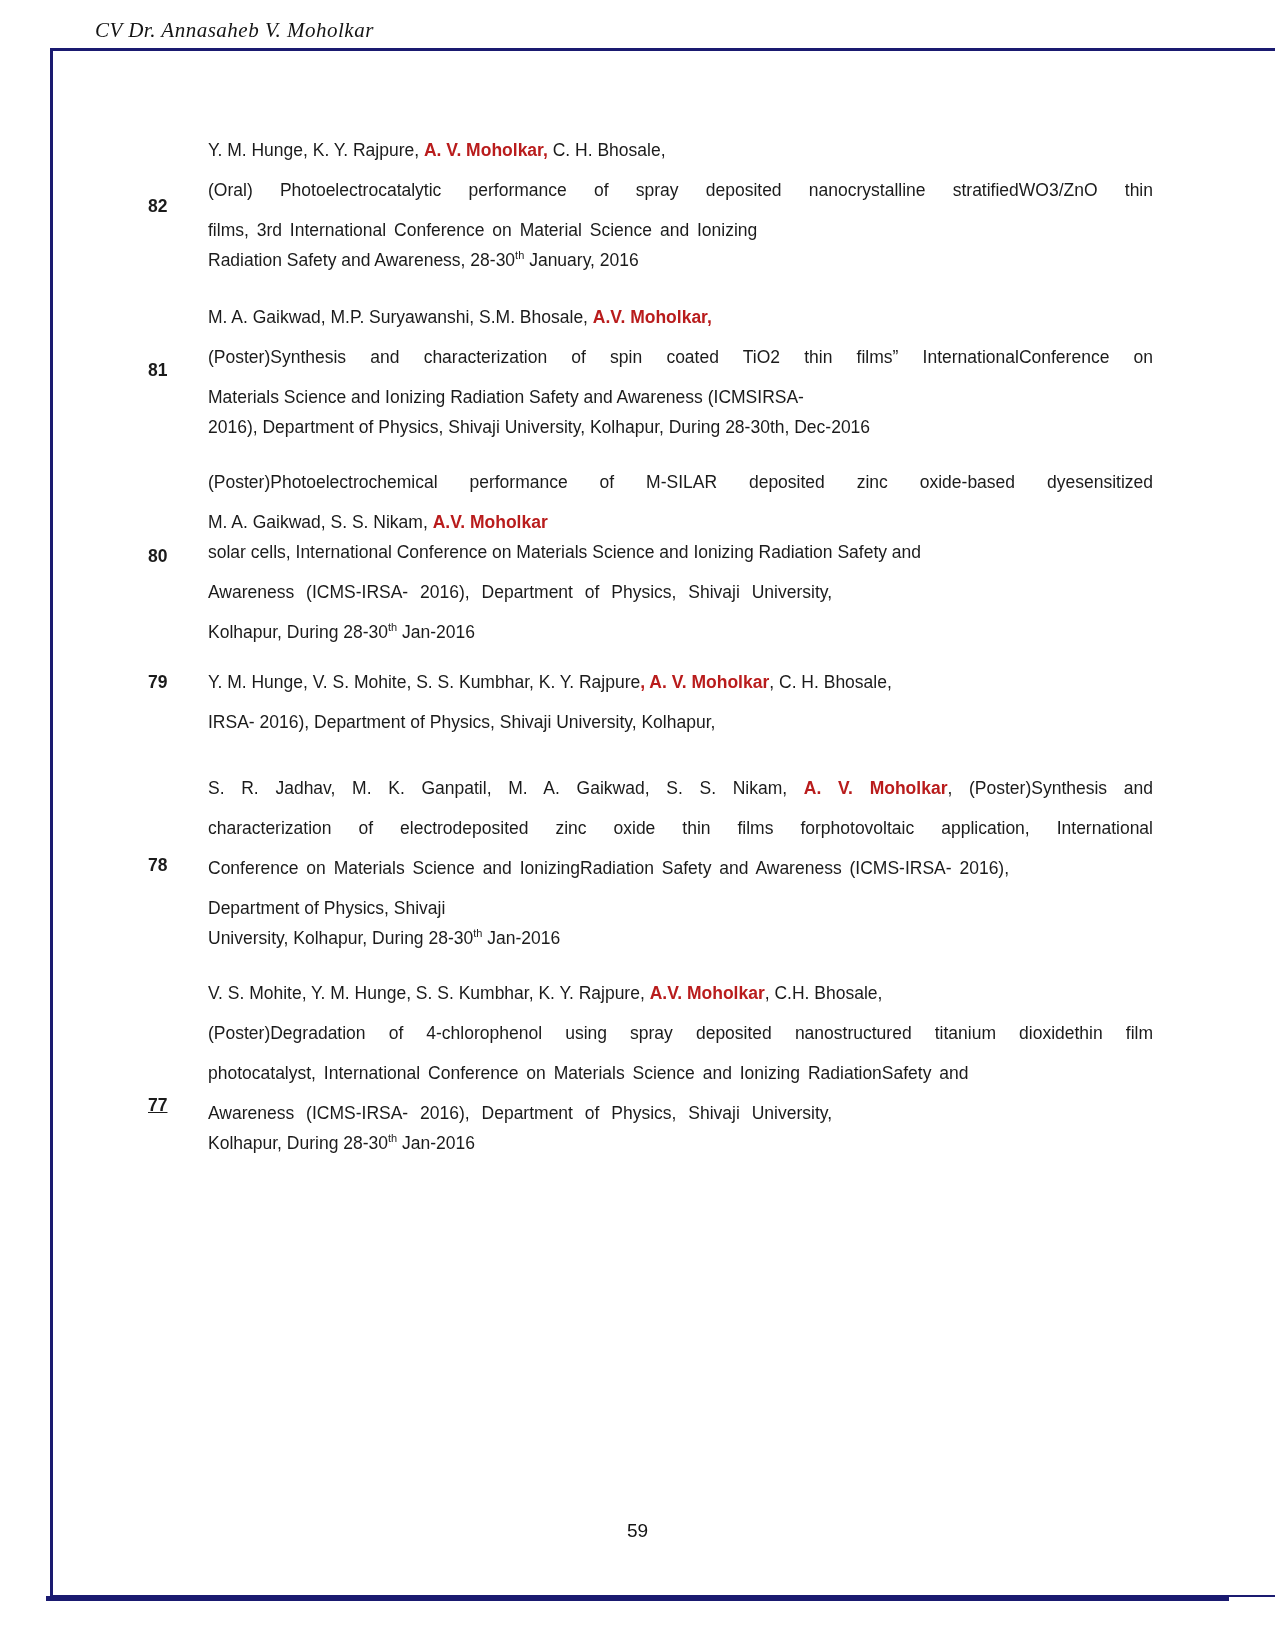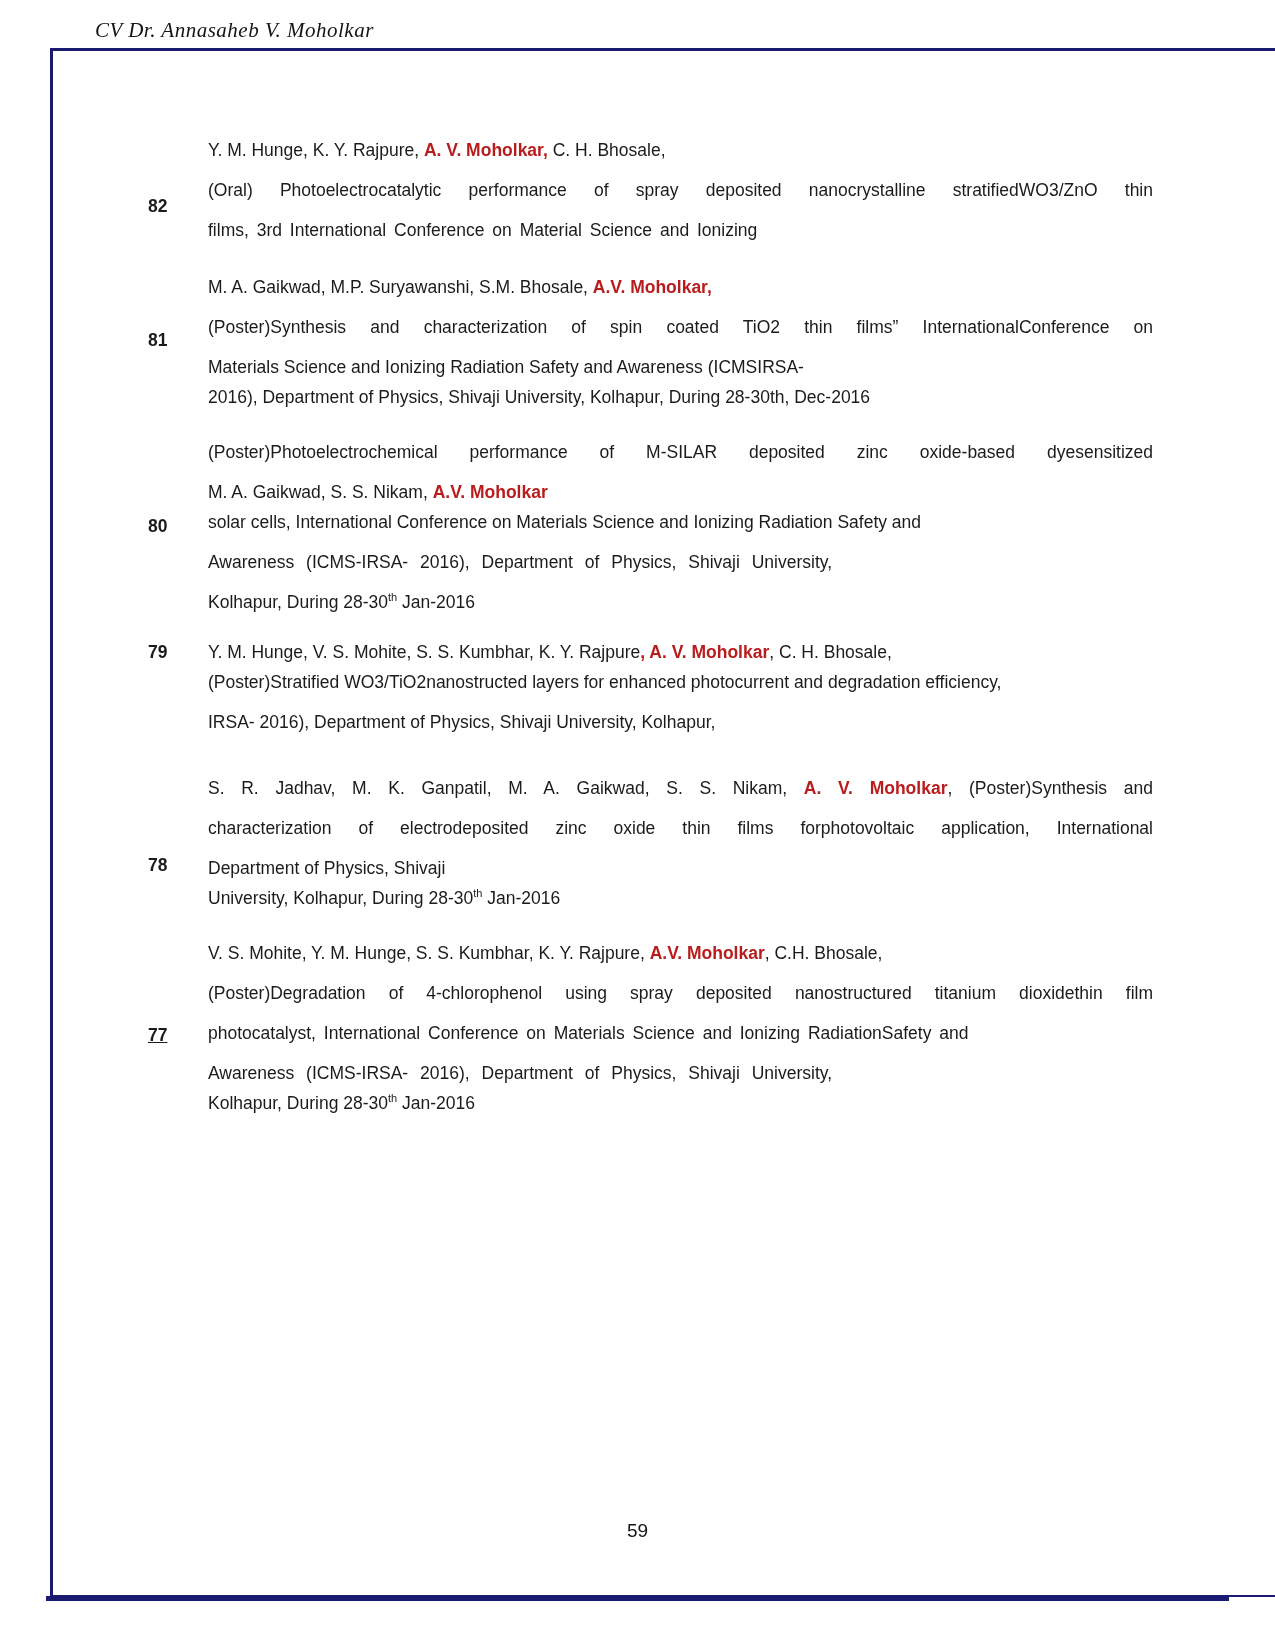--- a/index.html
+++ b/index.html
@@ -64,6 +64,7 @@
       <div class="line"><span>Y. M. Hunge, K. Y. Rajpure, </span><span class="nm">A. V. Moholkar,</span><span> C. H. Bhosale,</span></div>
       <div class="line stretch"><span>(Oral) Photoelectrocatalytic performance of spray deposited nanocrystalline stratifiedWO3/ZnO thin</span></div>
       <div class="line wsm"><span>films, 3rd International Conference on Material Science and Ionizing</span></div>
+      <div class="line tight"><span>Radiation Safety and Awareness, 28-30</span><sup>th</sup><span> January, 2016</span></div>
     </div>
   </div>
 

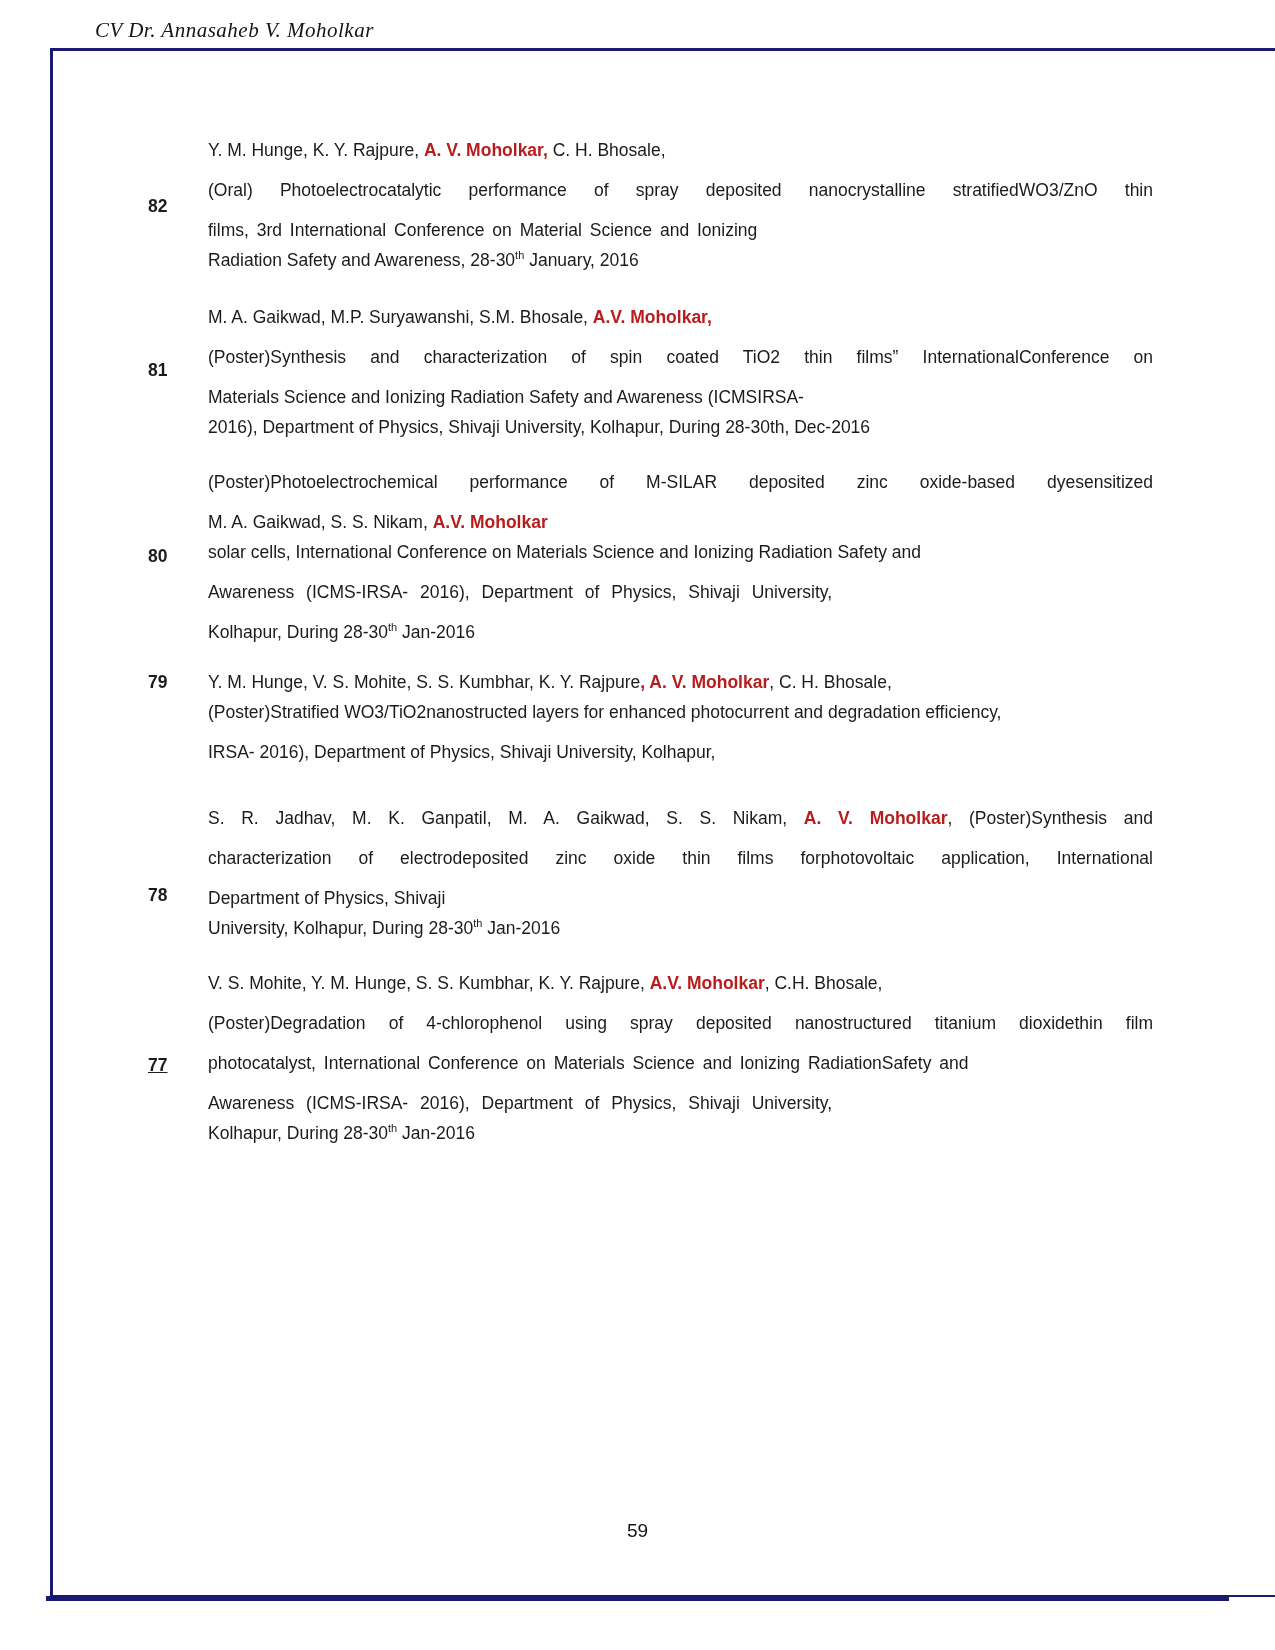--- a/index.html
+++ b/index.html
@@ -93,7 +93,6 @@
     <div class="num">79</div>
     <div class="ebody">
       <div class="line"><span>Y. M. Hunge, V. S. Mohite, S. S. Kumbhar, K. Y. Rajpure</span><span class="nm">, A. V. Moholkar</span><span>, C. H. Bhosale,</span></div>
-      <div class="line tight"><span>(Poster)Stratified WO3/TiO2nanostructed layers for enhanced photocurrent and degradation efficiency,</span></div>
       <div class="line"><span>IRSA- 2016), Department of Physics, Shivaji University, Kolhapur,</span></div>
     </div>
   </div>

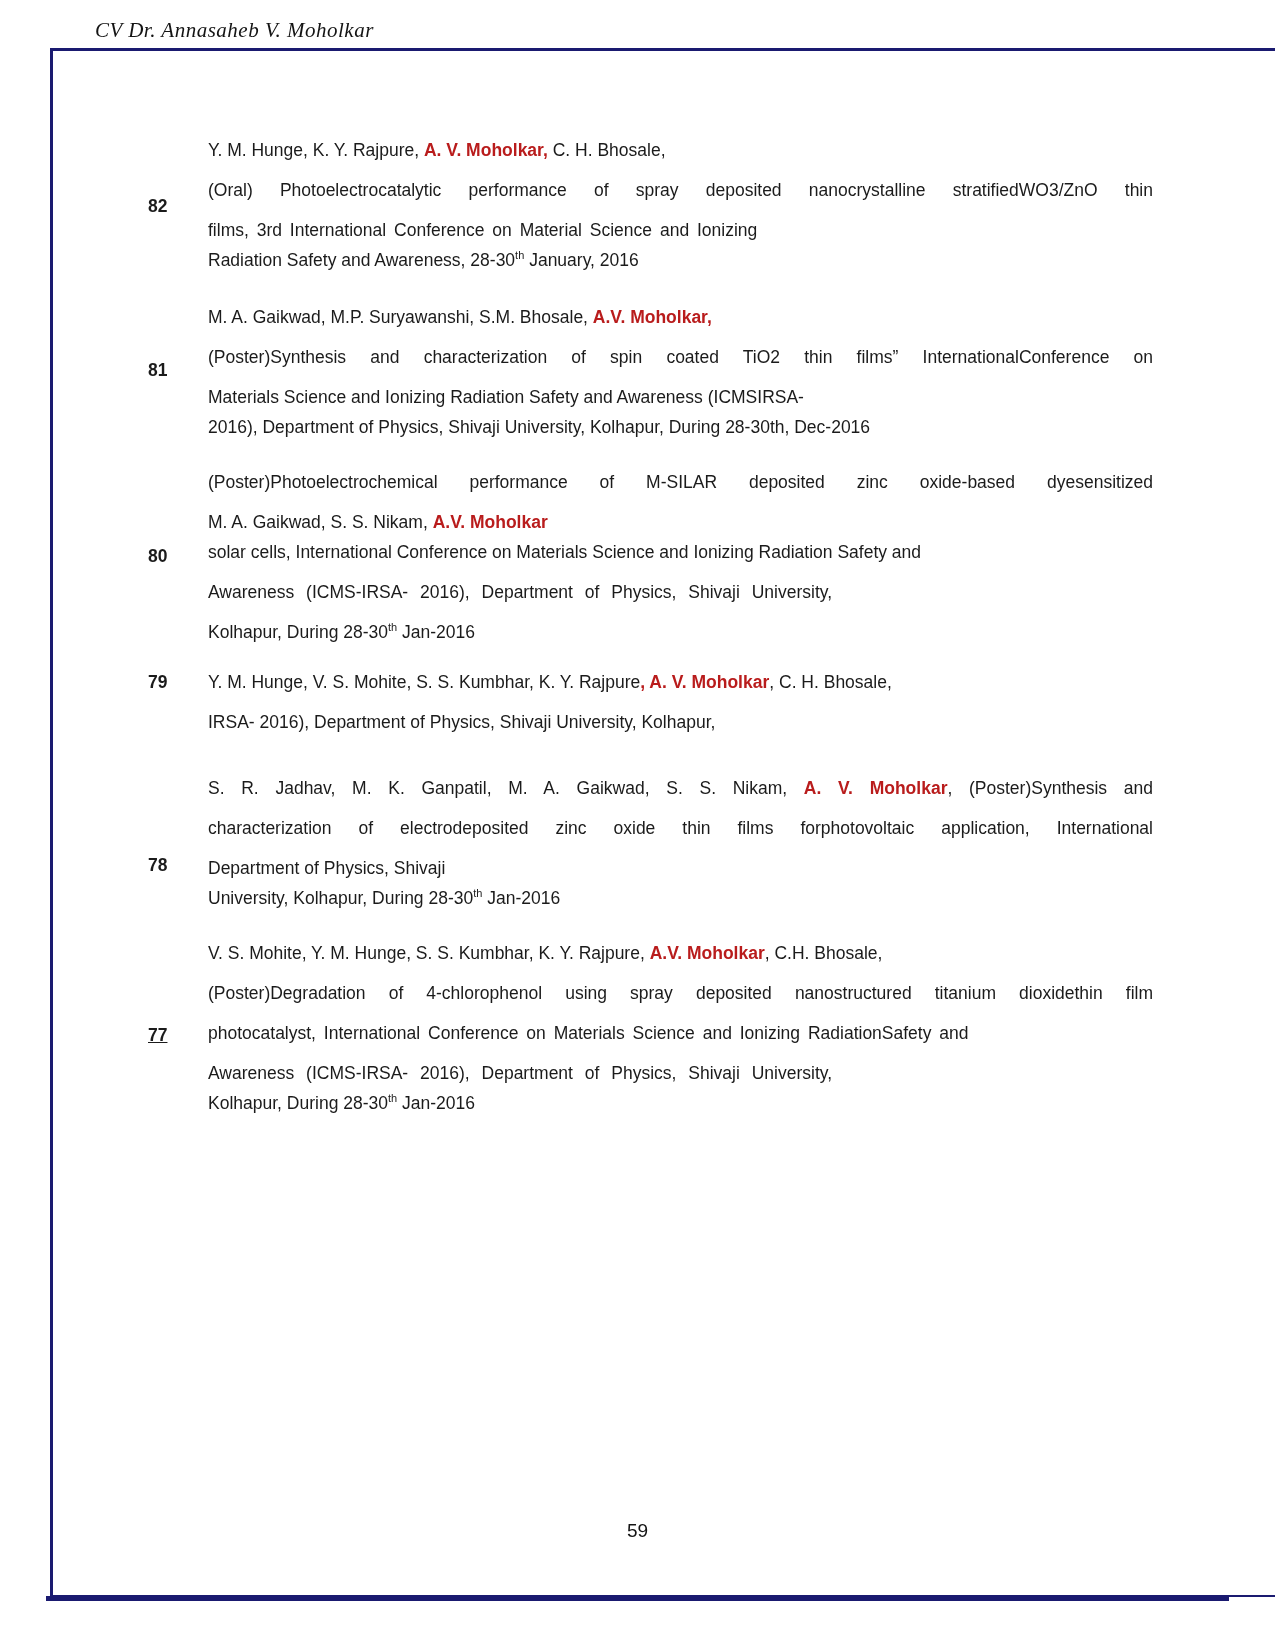--- a/index.html
+++ b/index.html
@@ -102,6 +102,7 @@
     <div class="ebody">
       <div class="line stretch"><span>S. R. Jadhav, M. K. Ganpatil, M. A. Gaikwad, S. S. Nikam, </span><span class="nm">A. V. Moholkar</span><span>, (Poster)Synthesis and</span></div>
       <div class="line stretch"><span>characterization of electrodeposited zinc oxide thin films forphotovoltaic application, International</span></div>
+      <div class="line wsm"><span>Conference on Materials Science and IonizingRadiation Safety and Awareness (ICMS-IRSA- 2016),</span></div>
       <div class="line"><span>Department of Physics, Shivaji</span></div>
       <div class="line tight"><span>University, Kolhapur, During 28-30</span><sup>th</sup><span> Jan-2016</span></div>
     </div>

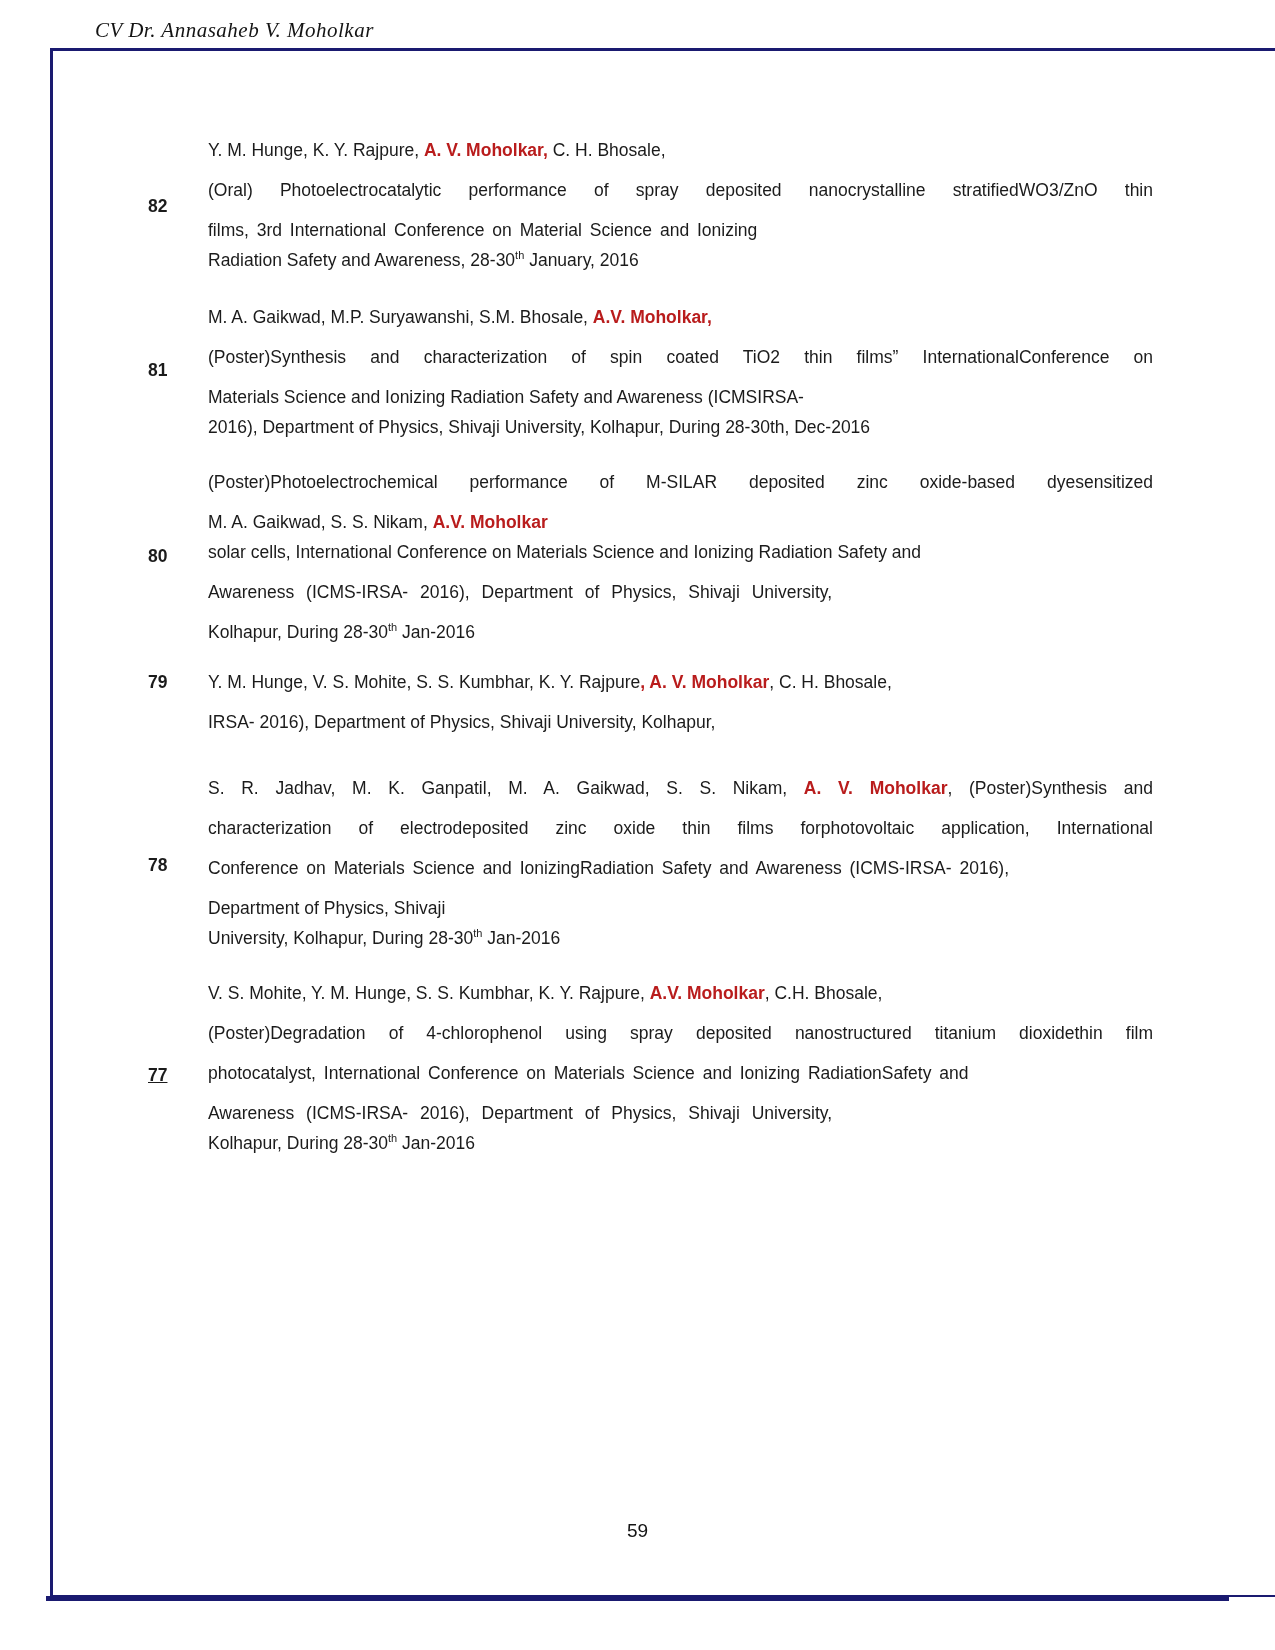--- a/index.html
+++ b/index.html
@@ -45,7 +45,7 @@
   .e2{margin-bottom:10px;} .e2 .num{margin-top:74px;}
   .e3{margin-bottom:26px;} .e3 .num{margin-top:0;}
   .e4{margin-bottom:15px;} .e4 .num{margin-top:77px;}
-  .e5{margin-bottom:0;}  .e5 .num{margin-top:82px;text-decoration:underline;}
+  .e5{margin-bottom:0;}  .e5 .num{margin-top:112px;text-decoration:underline;}
   .page-number{
     position:absolute;left:0;top:1520px;width:1275px;
     text-align:center;font-size:19px;color:#141414;

